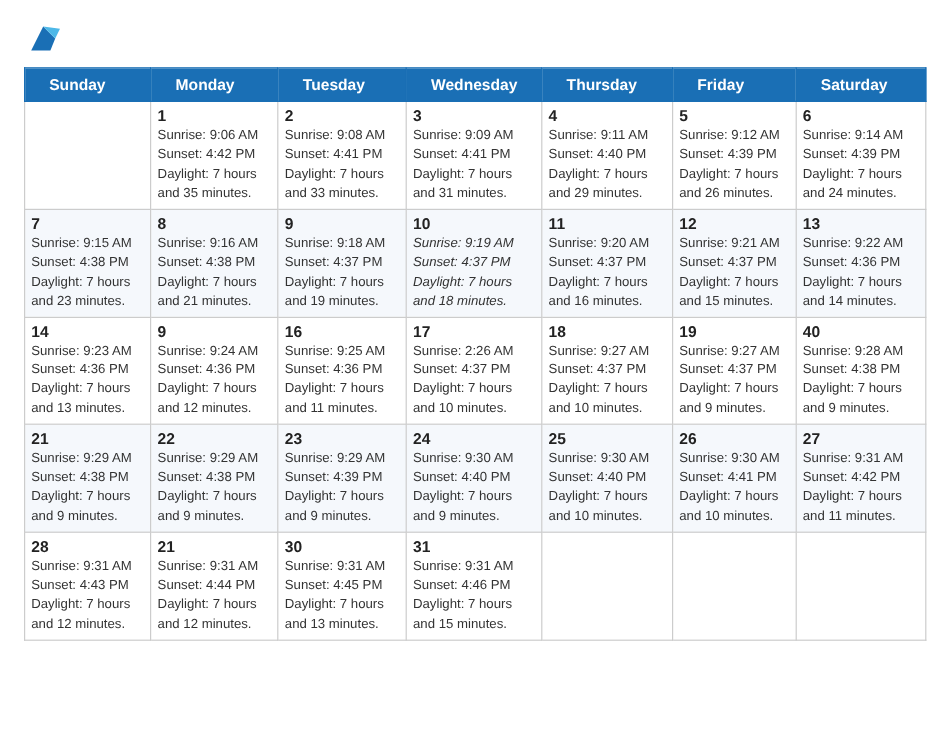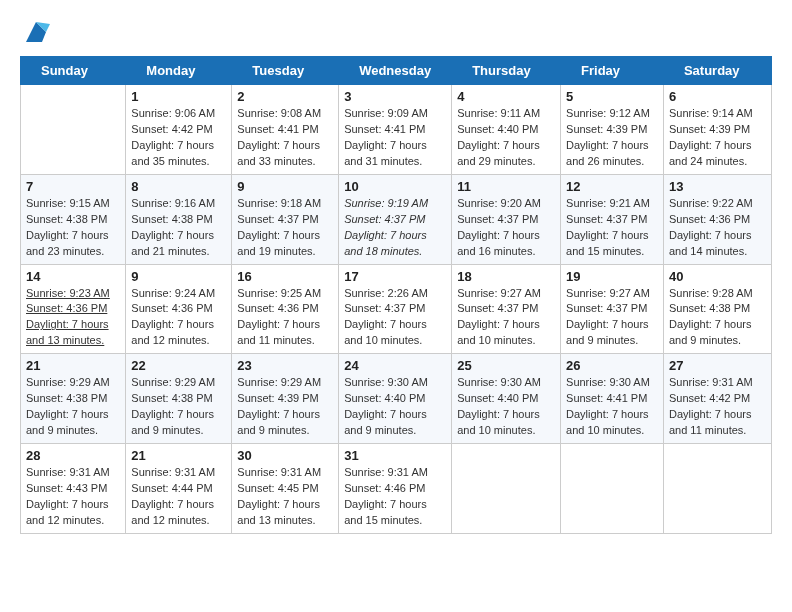--- a/index.html
+++ b/index.html
@@ -231,7 +231,7 @@
         <tr>
           <td>
             <span class="day-num">14</span>
-            <div class="day-info" style="white-space: pre-line; text-decoration: underline;">Sunrise: 9:23 AM
+            <div class="day-info" style="white-space: pre-line;">Sunrise: 9:23 AM
 Sunset: 4:36 PM
 Daylight: 7 hours
 and 13 minutes.</div>

